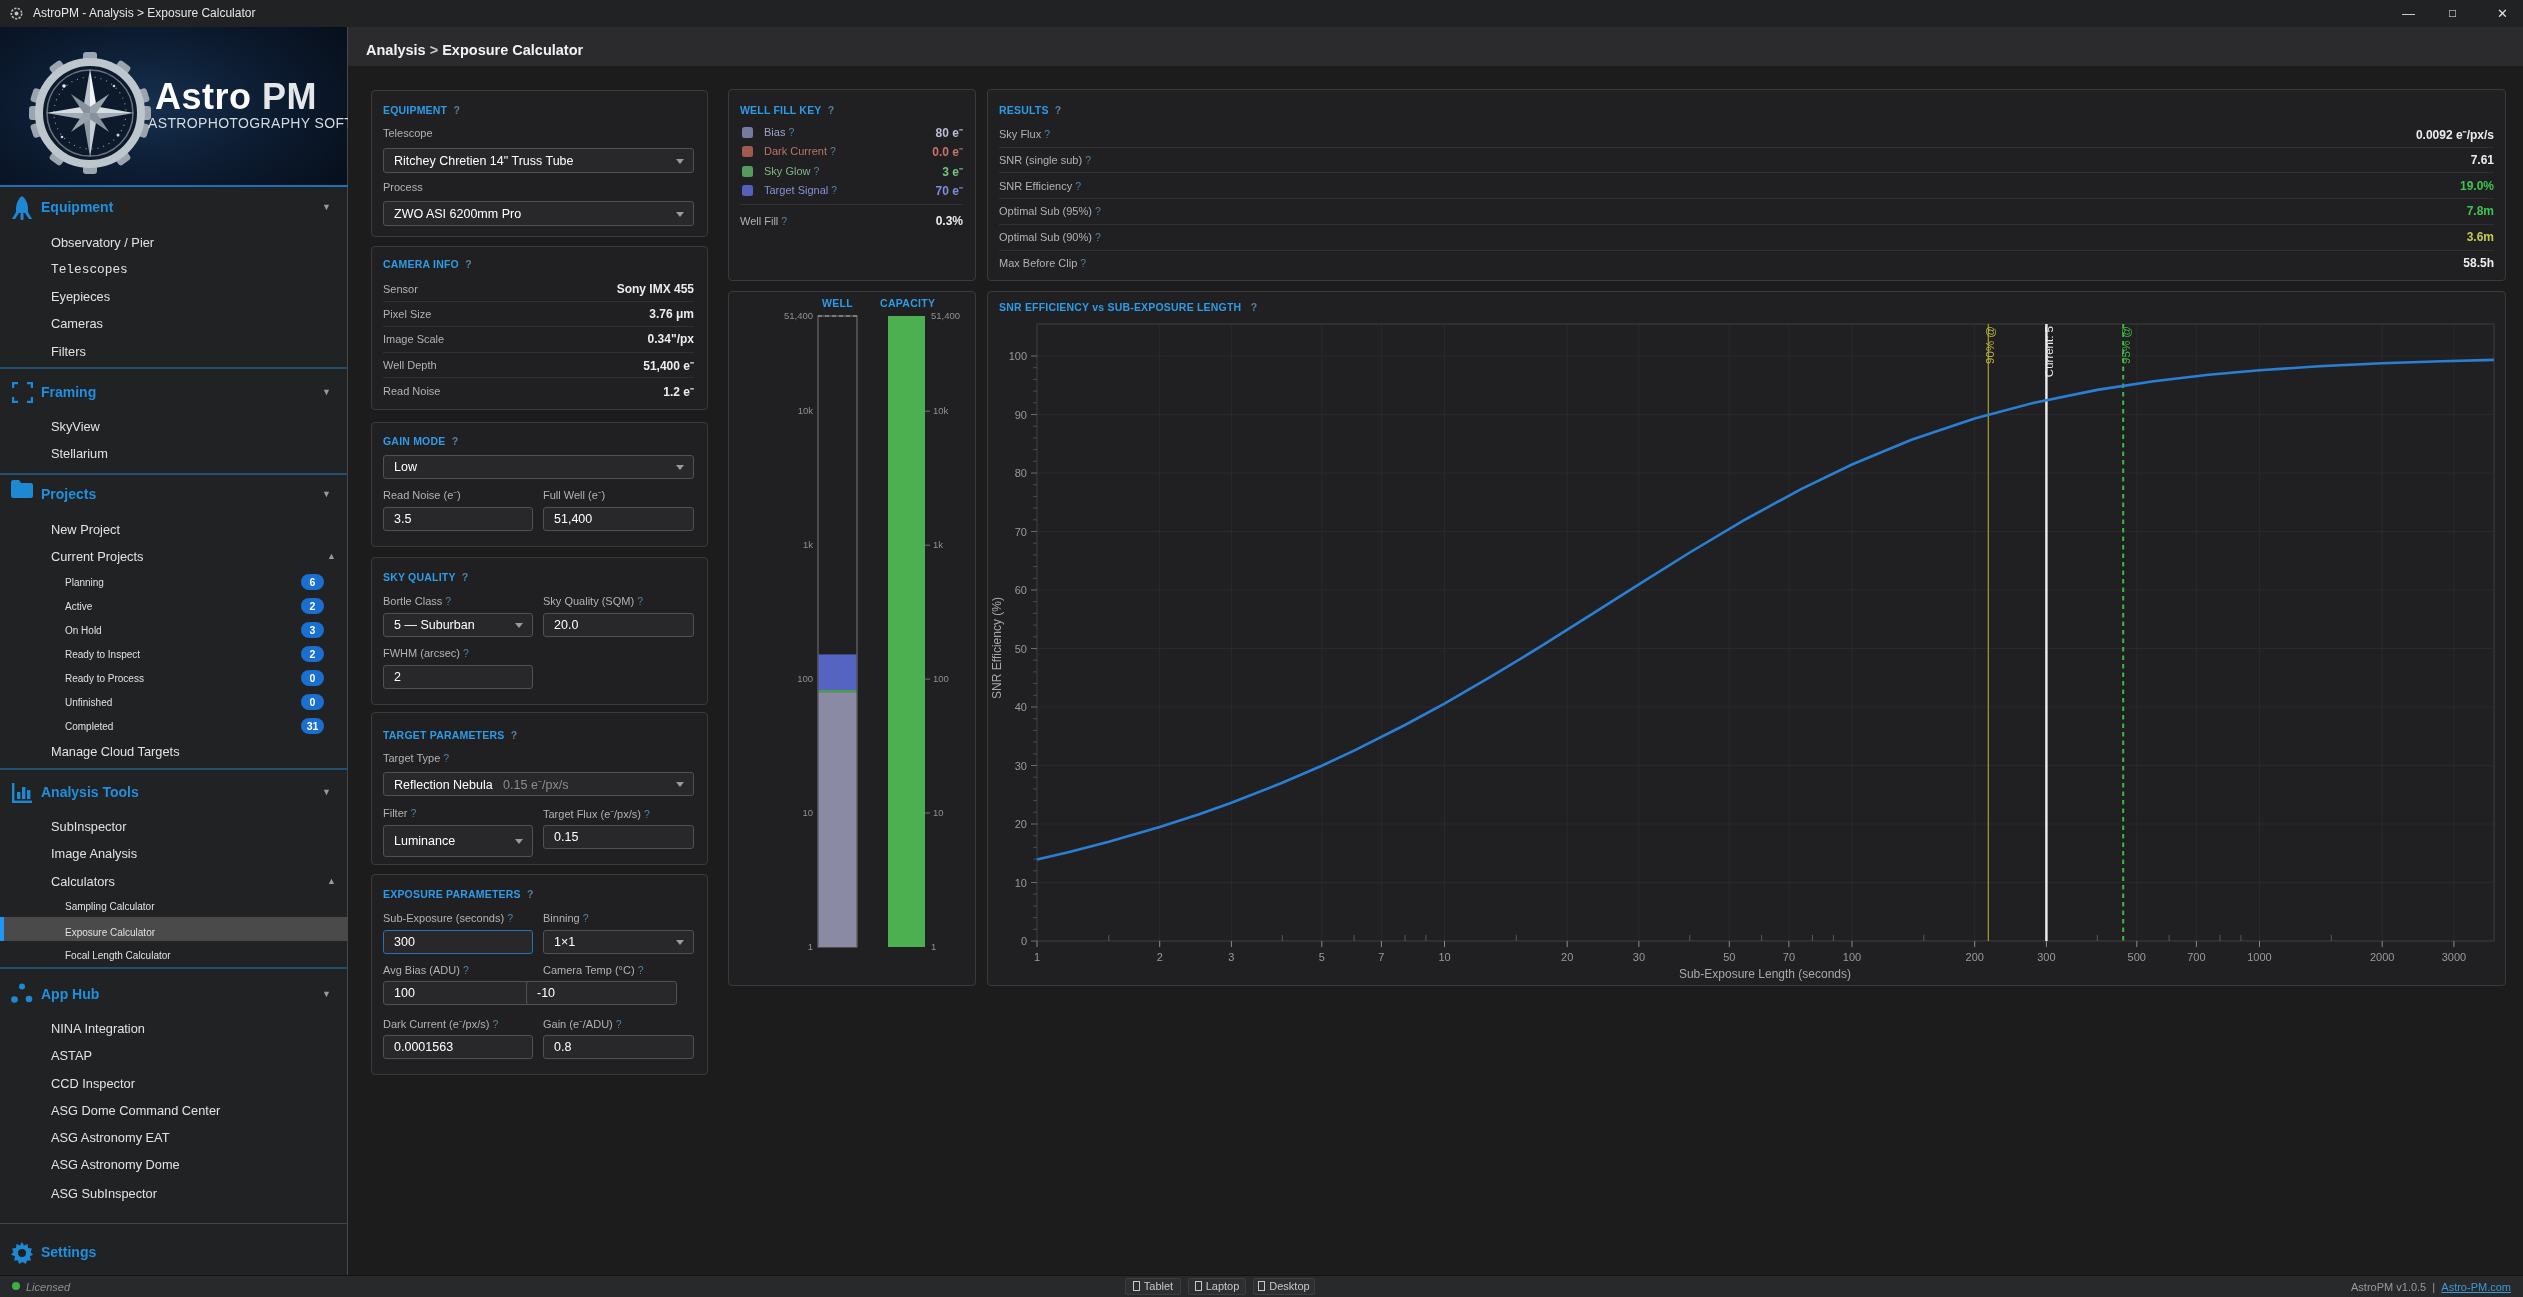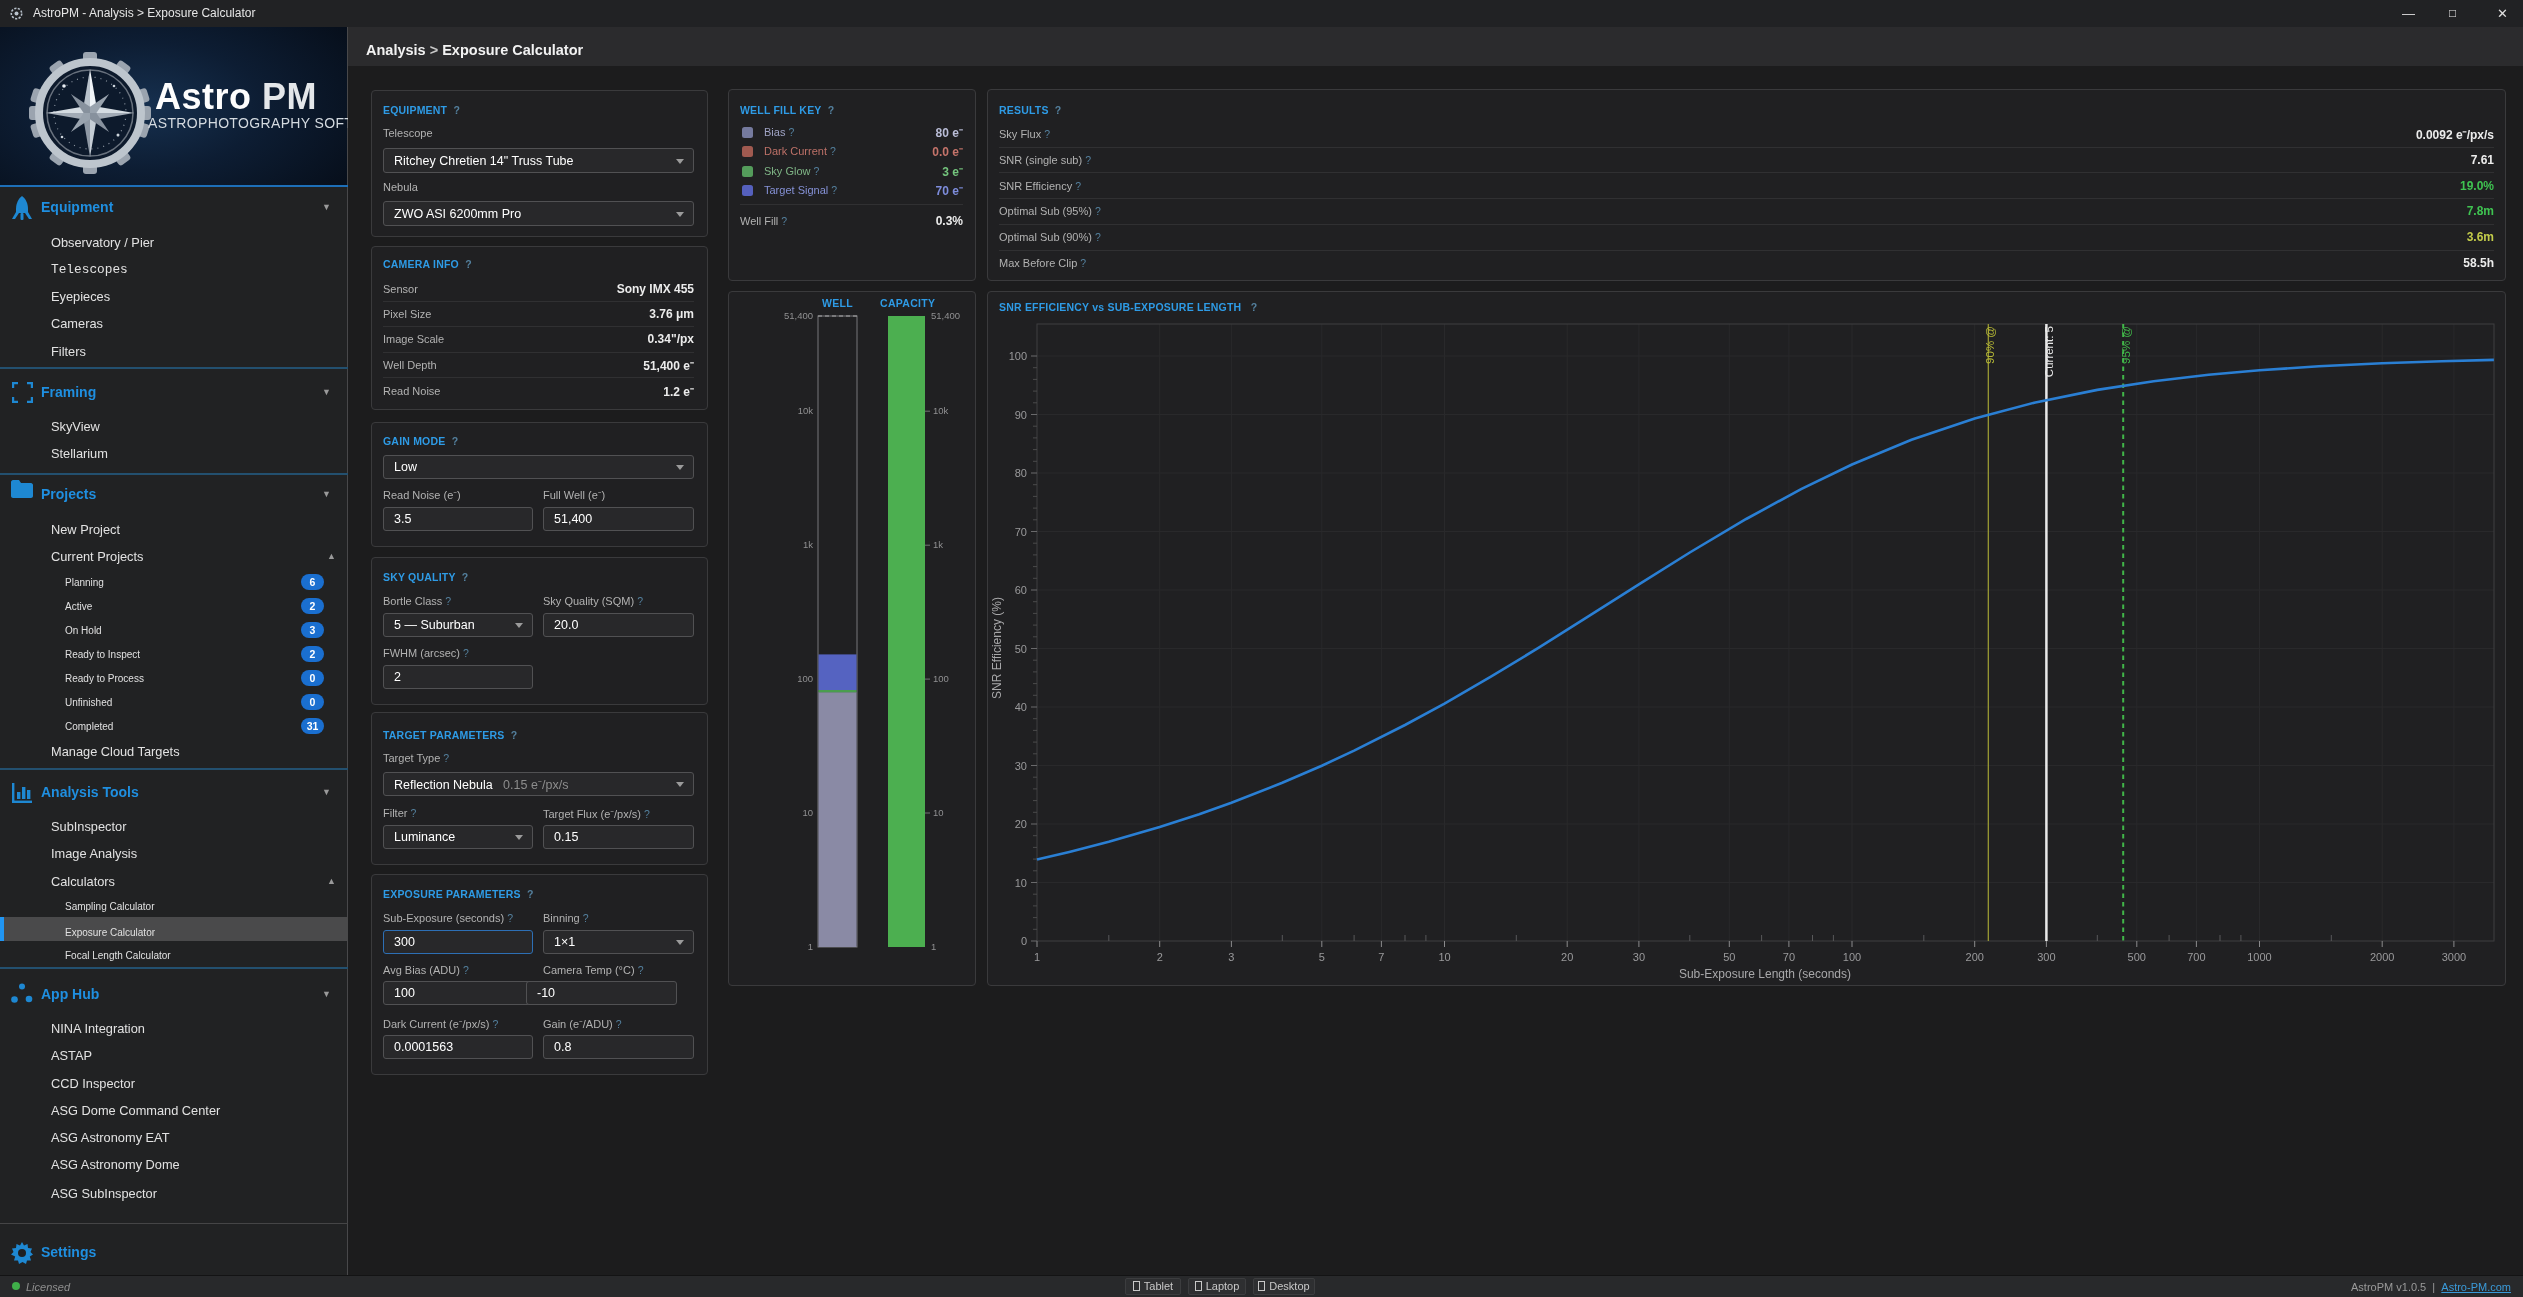--- a/index.html
+++ b/index.html
@@ -221,7 +221,7 @@
     <span class="v">Ritchey Chretien 14" Truss Tube</span>
     <span class="dcaret"></span>
   </div>
-<div class="lbl" style="left:383px;top:187px;">Nebula</div>
+<div class="lbl" style="left:383px;top:187px;">Process</div>
 <div class="ctrl" style="left:383px;top:201px;width:311px;height:25px;">
     <span class="v">ZWO ASI 6200mm Pro</span>
     <span class="dcaret"></span>

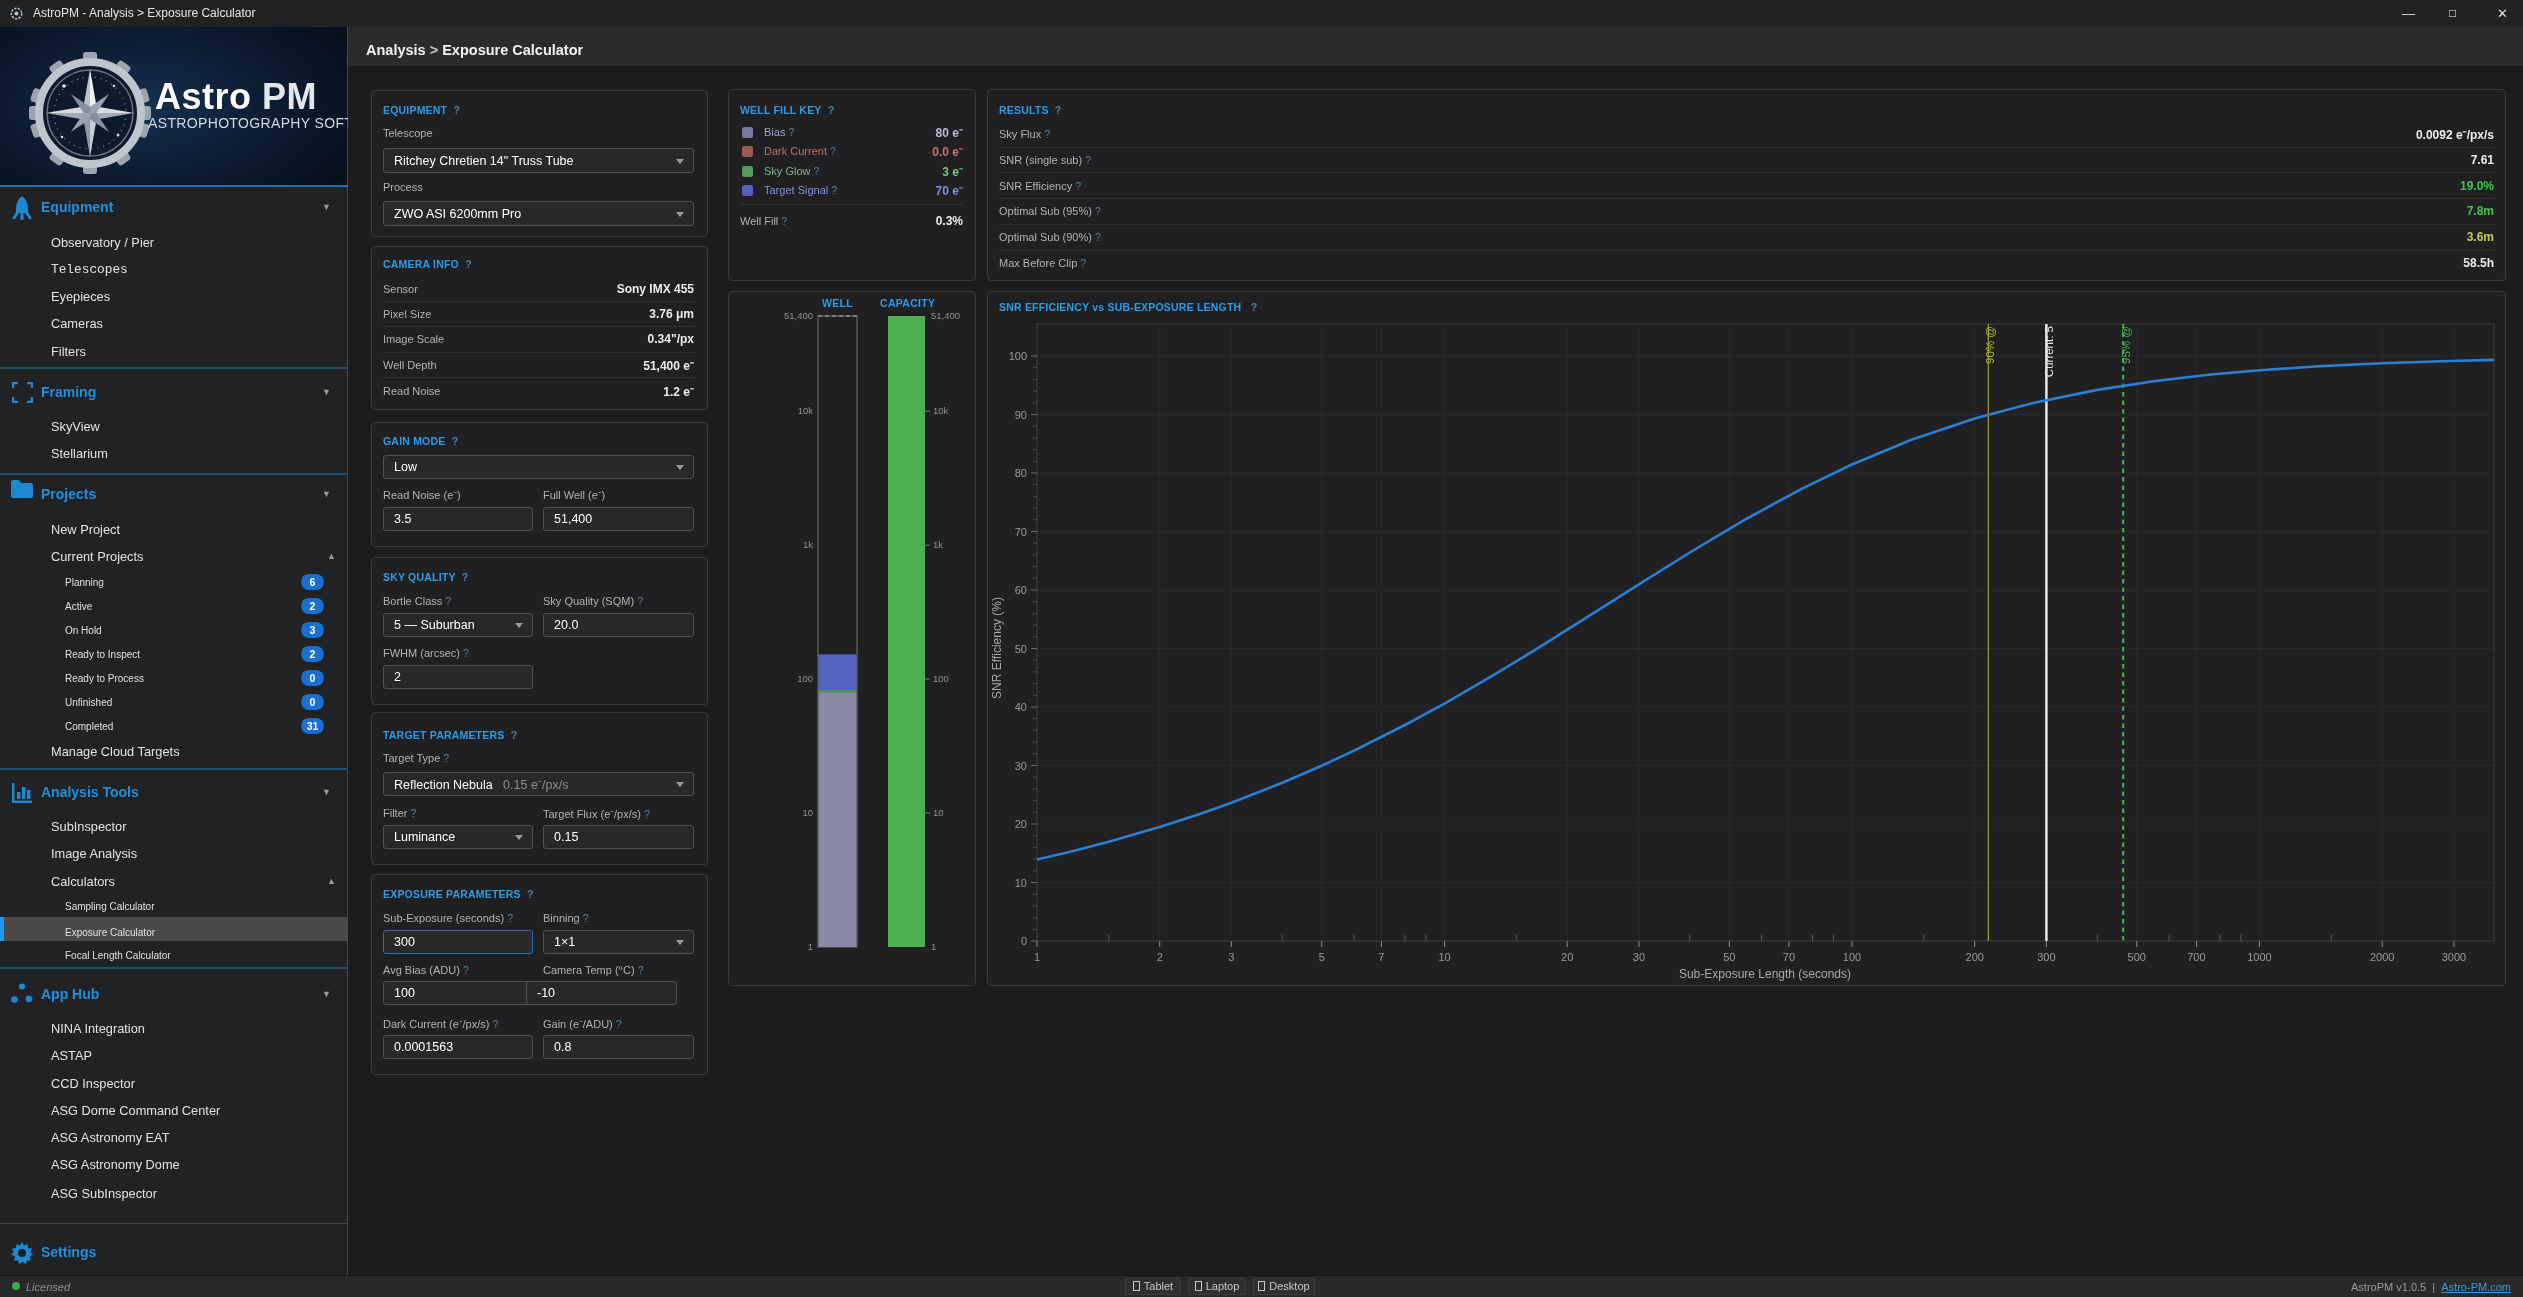--- a/index.html
+++ b/index.html
@@ -286,7 +286,7 @@
   </div>
 <div class="lbl" style="left:383px;top:813px;">Filter <span class="q">?</span></div>
 <div class="lbl" style="left:543px;top:813px;">Target Flux (e⁻/px/s) <span class="q">?</span></div>
-<div class="ctrl" style="left:383px;top:825px;width:150px;height:24px;">
+<div class="ctrl" style="left:383px;top:825px;width:150px;height:32px;">
     <span class="v">Luminance</span>
     <span class="dcaret"></span>
   </div>

